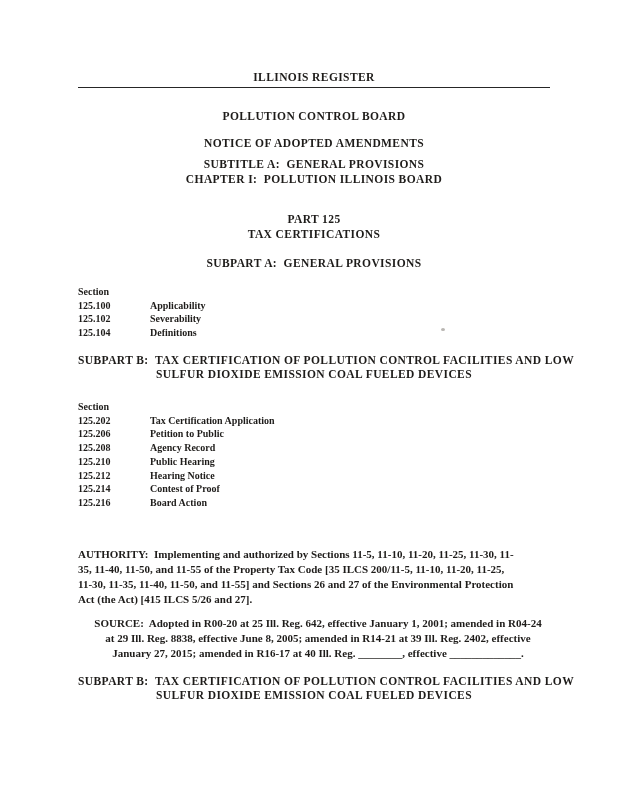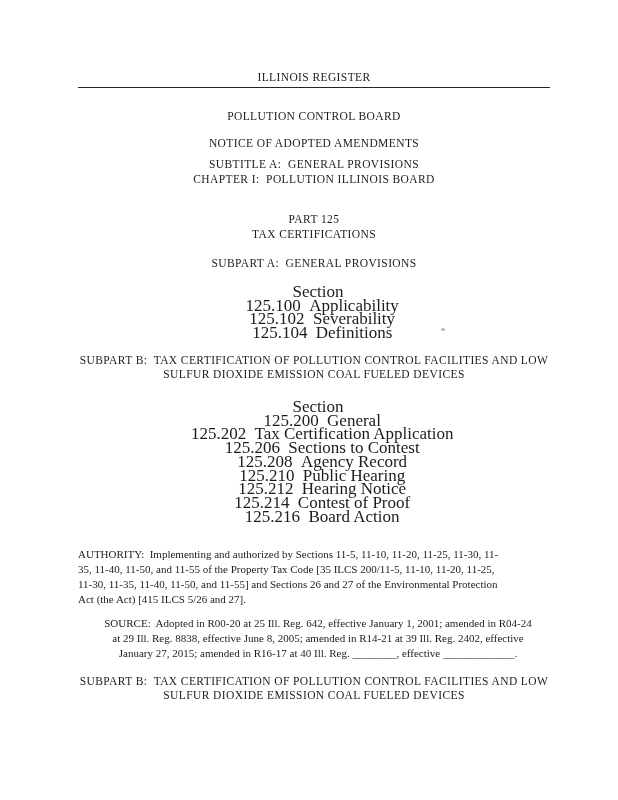--- a/index.html
+++ b/index.html
@@ -11,6 +11,7 @@
     font-family: "Liberation Serif", serif;
     color: #1e1c1a;
     overflow: hidden;
+    font-weight: bold;
   }
   .abs { position: absolute; }
   .pre { white-space: pre; }

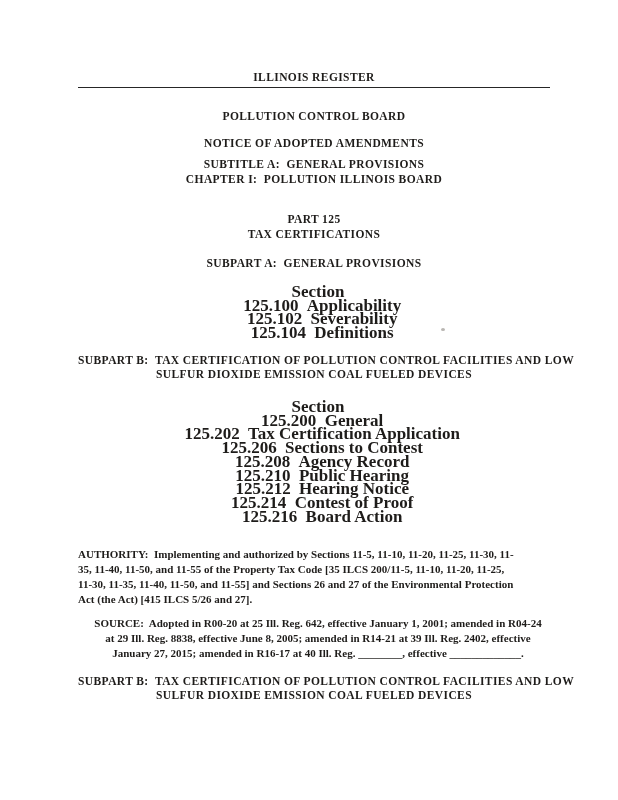--- a/index.html
+++ b/index.html
@@ -42,9 +42,8 @@
   }
   .heading-tight { line-height: 14px; }
   .toc {
-    font-size: 17px;
+    font-size: 10px;
     line-height: 13.7px;
-    text-align: center;
   }
   .toc-num {
     display: inline-block;

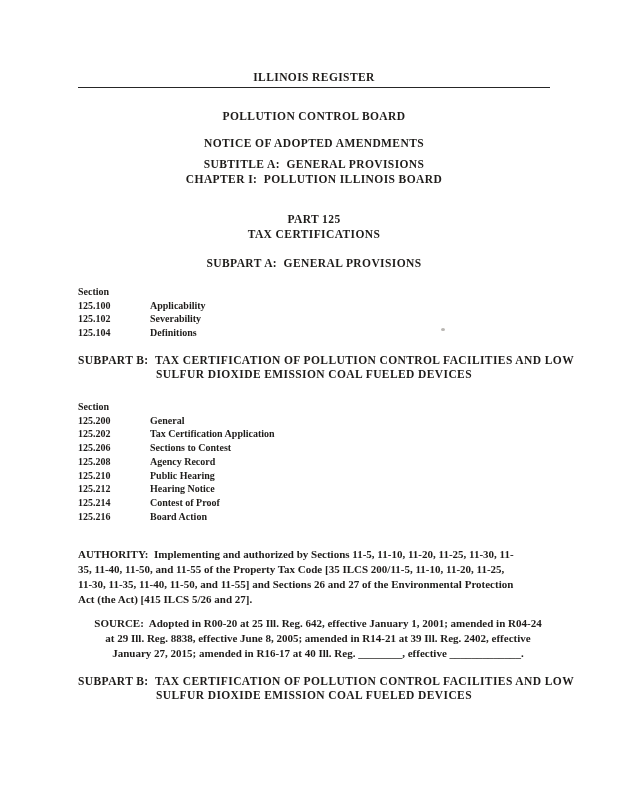--- a/index.html
+++ b/index.html
@@ -108,9 +108,6 @@
   <div class="abs left-col toc" style="top: 400px;">
     <div class="pre">Section</div>
     <div>
-      <span class="toc-num">125.200</span><span>General</span>
-    </div>
-    <div>
       <span class="toc-num">125.202</span><span>Tax Certification Application</span>
     </div>
     <div>

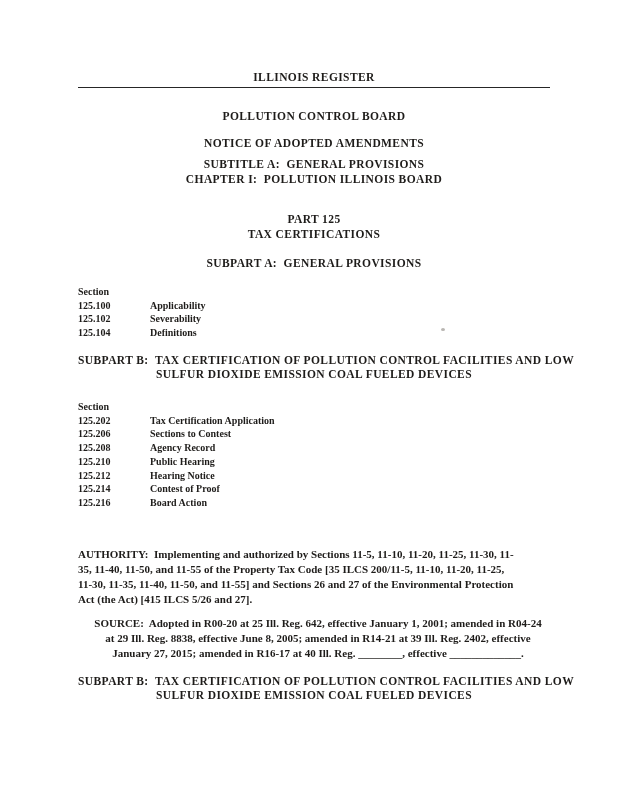--- a/index.html
+++ b/index.html
@@ -111,7 +111,7 @@
       <span class="toc-num">125.202</span><span>Tax Certification Application</span>
     </div>
     <div>
-      <span class="toc-num">125.206</span><span>Sections to Contest</span>
+      <span class="toc-num">125.206</span><span>Petition to Public</span>
     </div>
     <div>
       <span class="toc-num">125.208</span><span>Agency Record</span>

